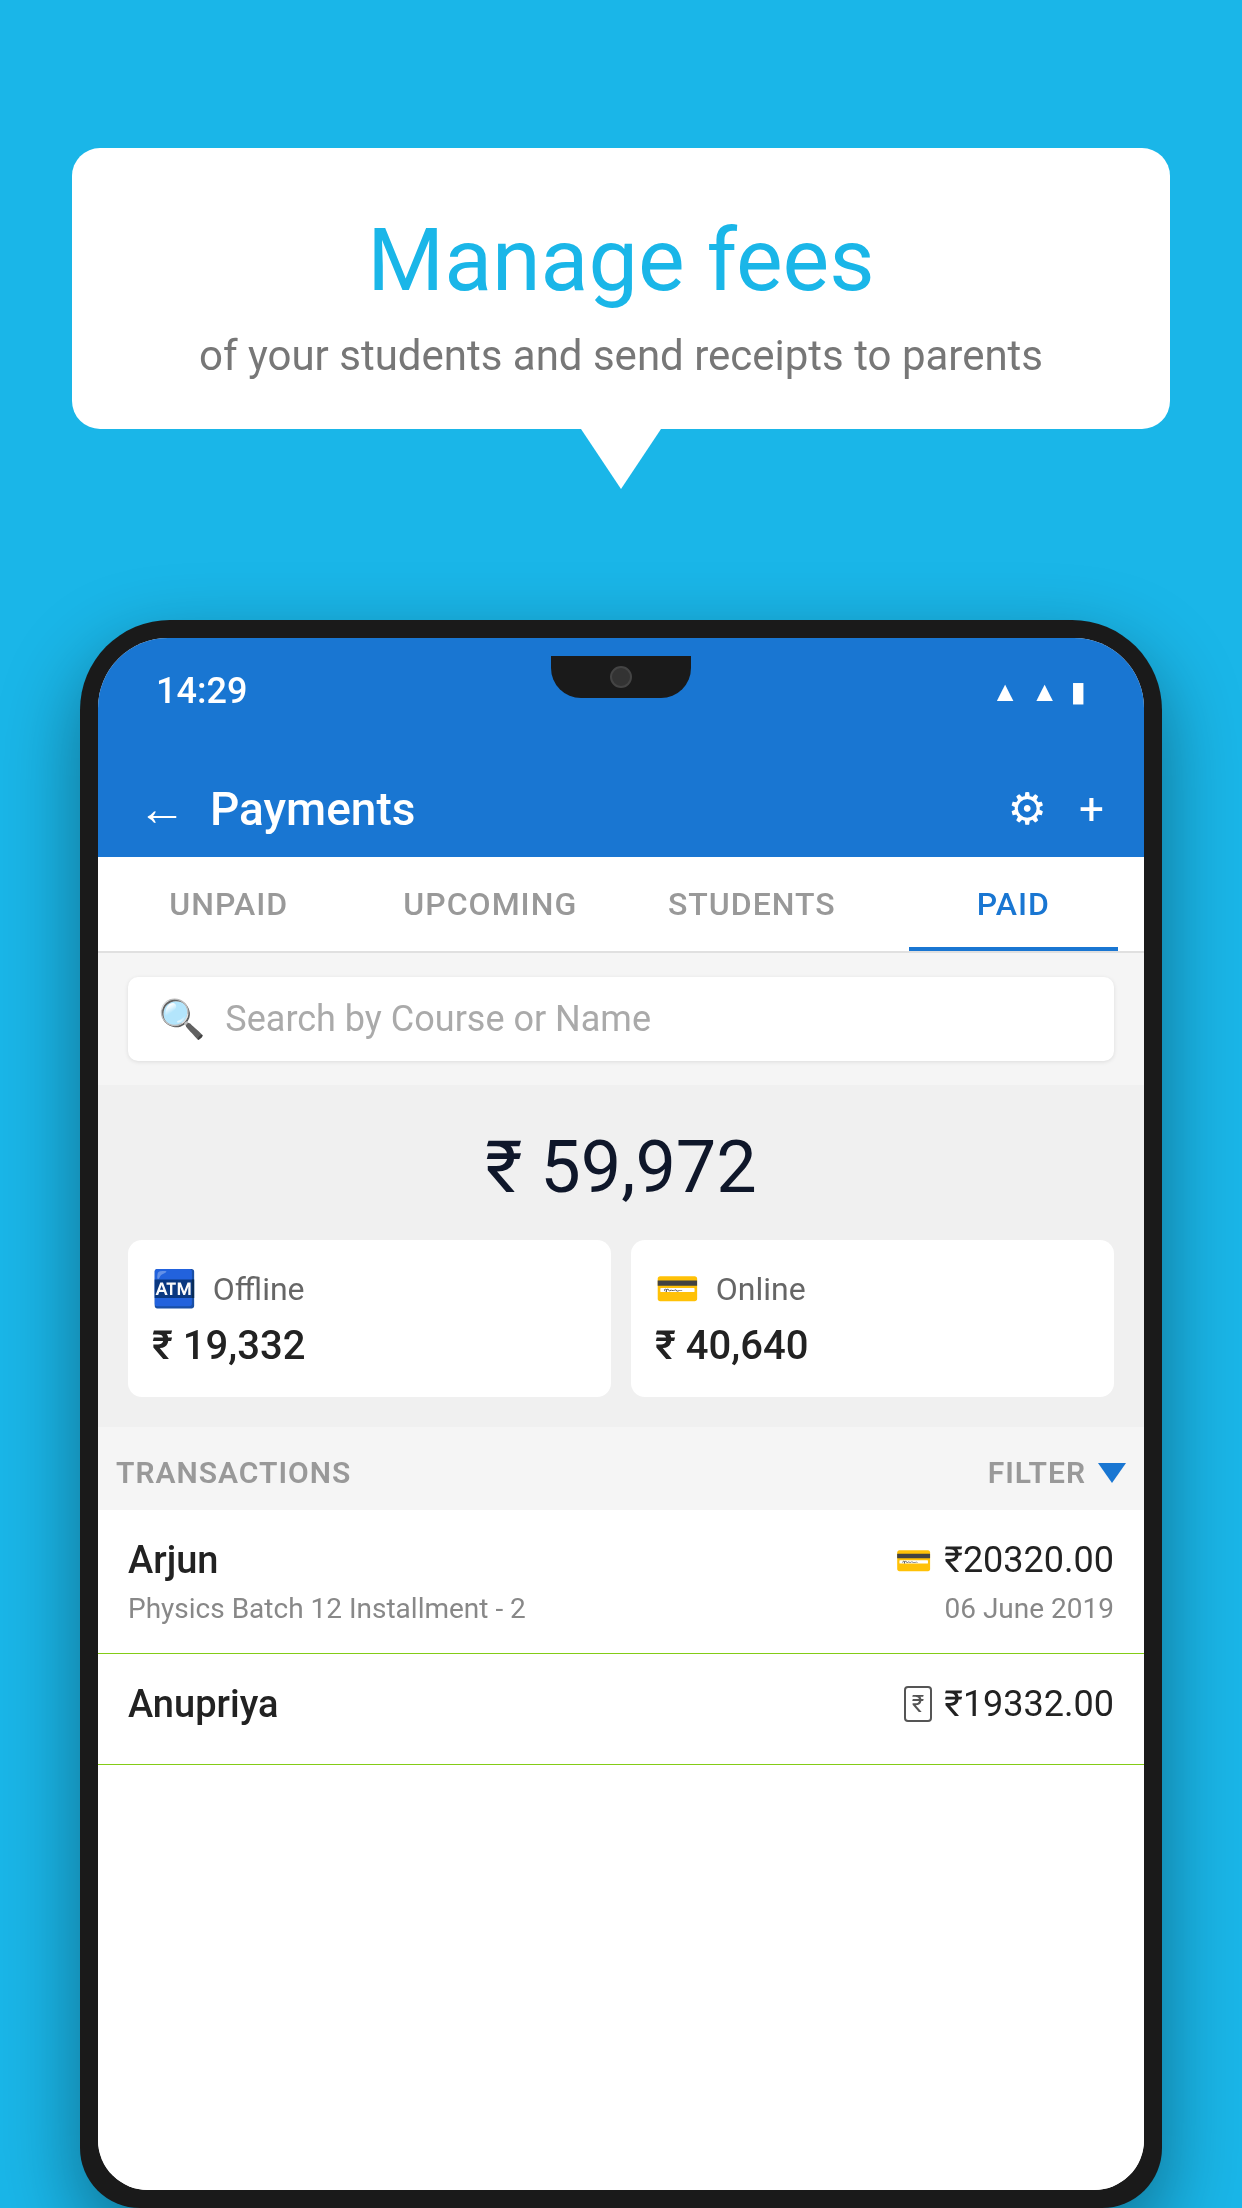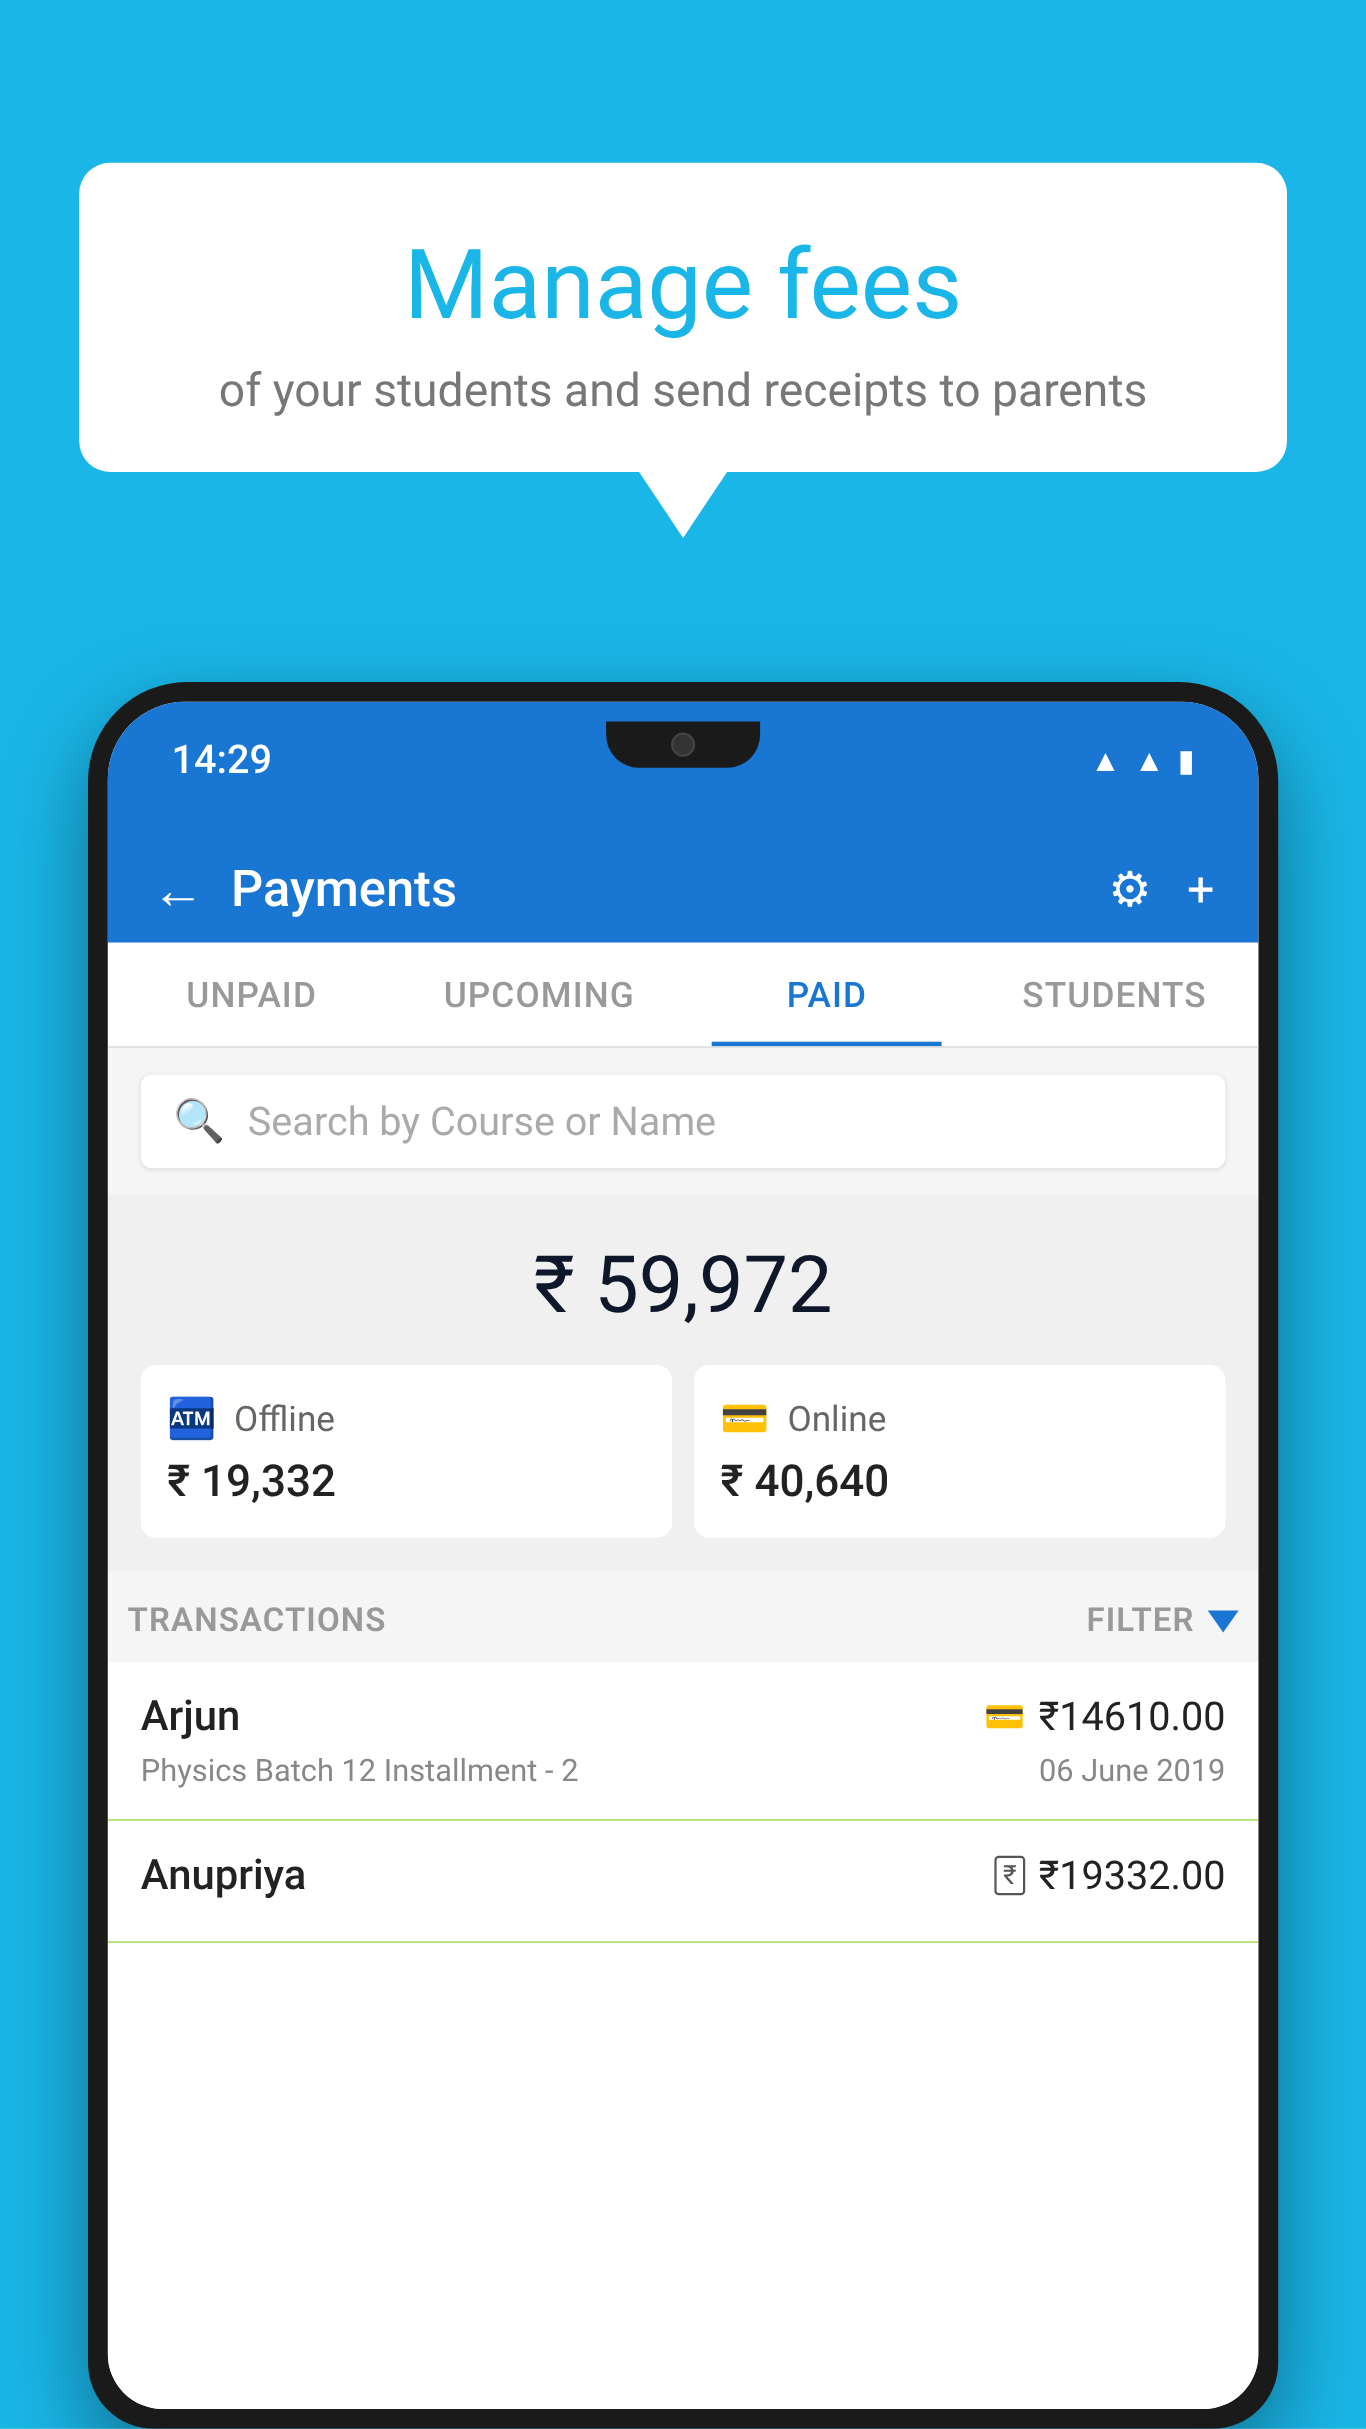--- a/index.html
+++ b/index.html
@@ -400,8 +400,8 @@
       <div class="tabs">
         <div class="tab">UNPAID</div>
         <div class="tab">UPCOMING</div>
+        <div class="tab">STUDENTS</div>
         <div class="tab active">PAID</div>
-        <div class="tab">STUDENTS</div>
       </div>
 
       <div class="search-bar-container">

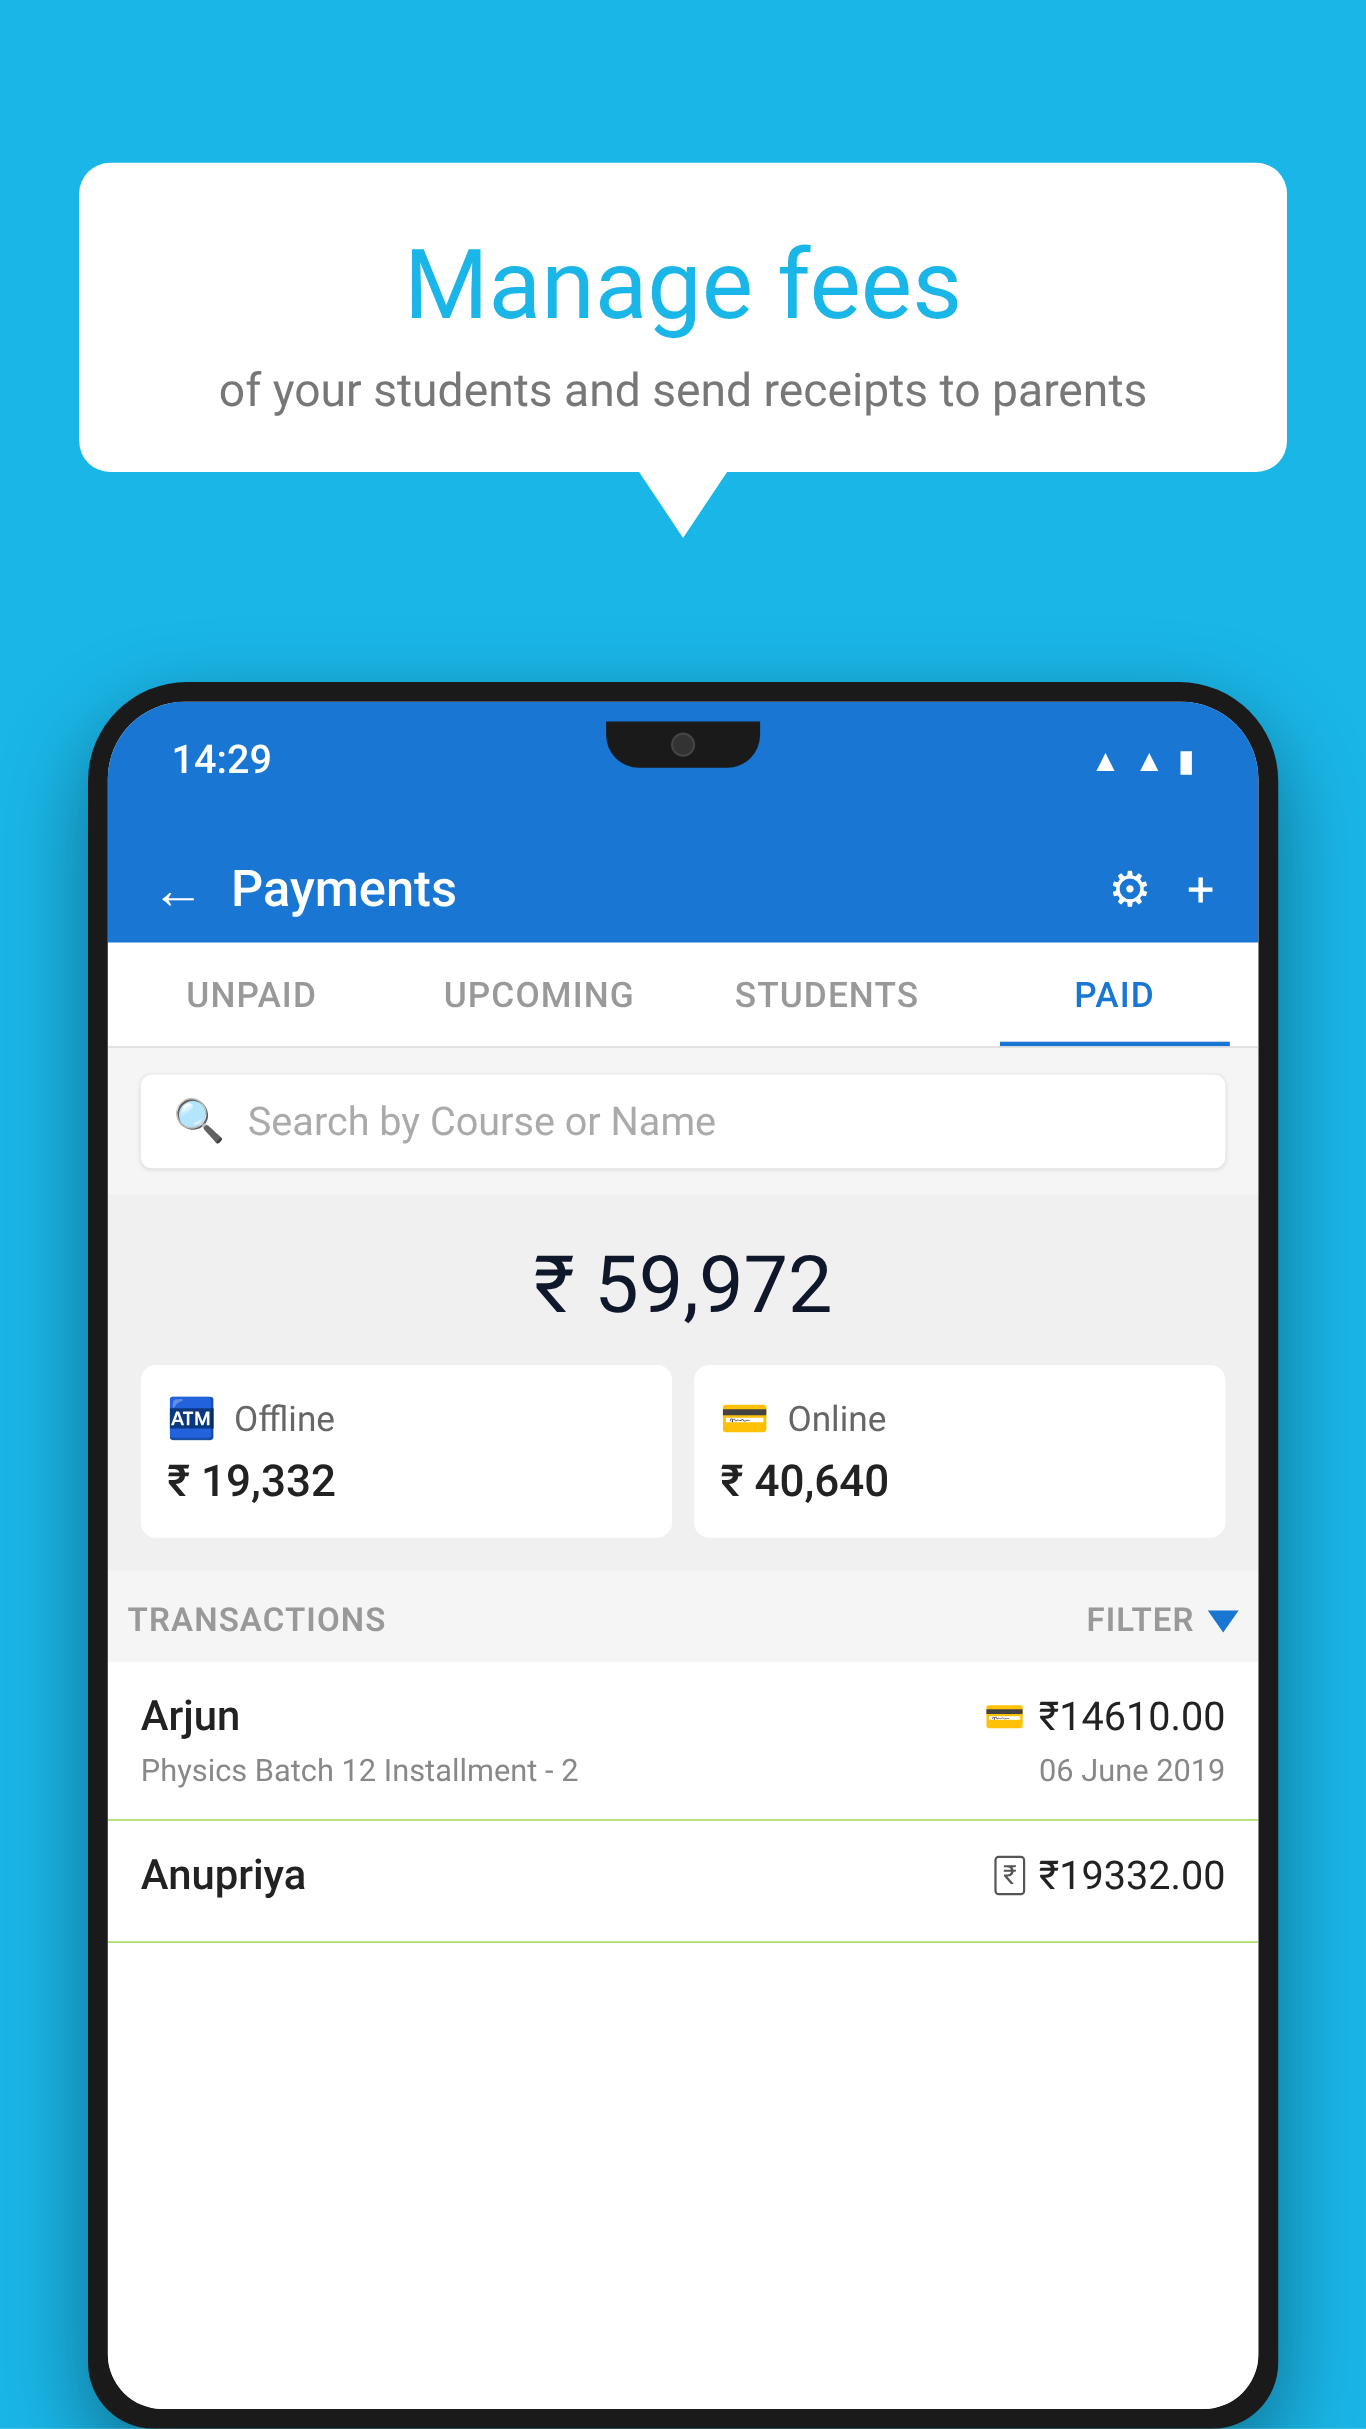--- a/index.html
+++ b/index.html
@@ -446,7 +446,7 @@
             <span class="transaction-name">Arjun</span>
             <div class="transaction-amount-row">
               <span class="card-icon-small">💳</span>
-              <span>₹14610.00</span>
+              <span>₹20320.00</span>
             </div>
           </div>
           <div class="transaction-bottom">

